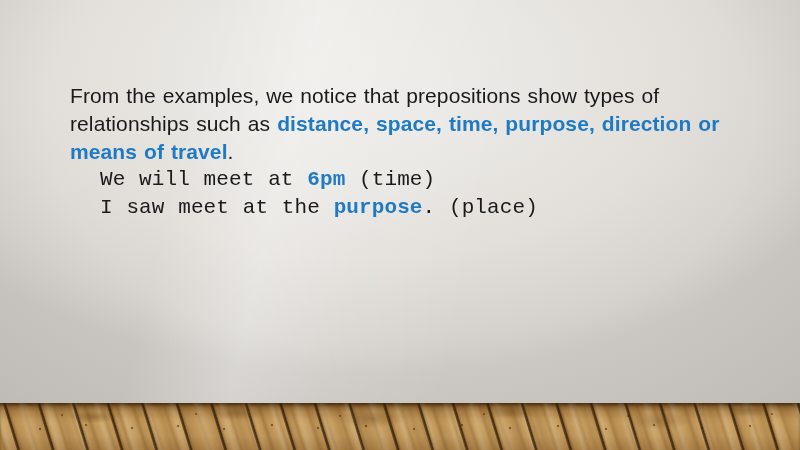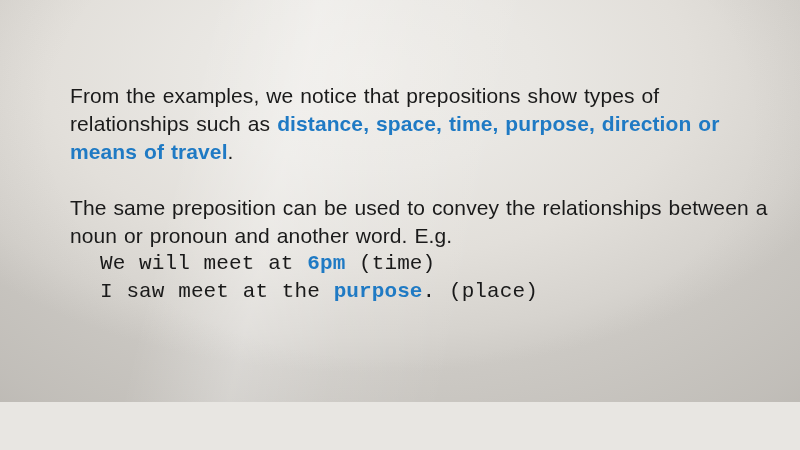--- a/index.html
+++ b/index.html
@@ -17,7 +17,7 @@
   .slide {
     position: relative;
     width: 800px;
-    height: 402px;
+    height: 450px;
     overflow: hidden;
   }
 

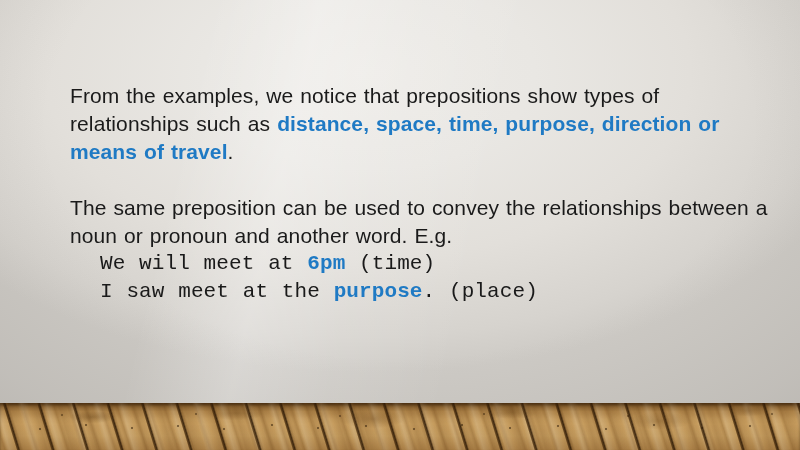--- a/index.html
+++ b/index.html
@@ -214,7 +214,6 @@
 
     <p class="para"><span>From the examples, we notice that prepositions show types of relationships such as </span><span class="hl">distance, space, time, purpose, direction or means of travel</span><span>.</span></p>
 
-    <p class="para"><span>The same preposition can be used to convey the relationships between a noun or pronoun and another word. E.g.</span></p>
 
     <p class="ex-line"><span>We will meet at </span><span class="hl">6pm</span><span> (time)</span></p>
 

